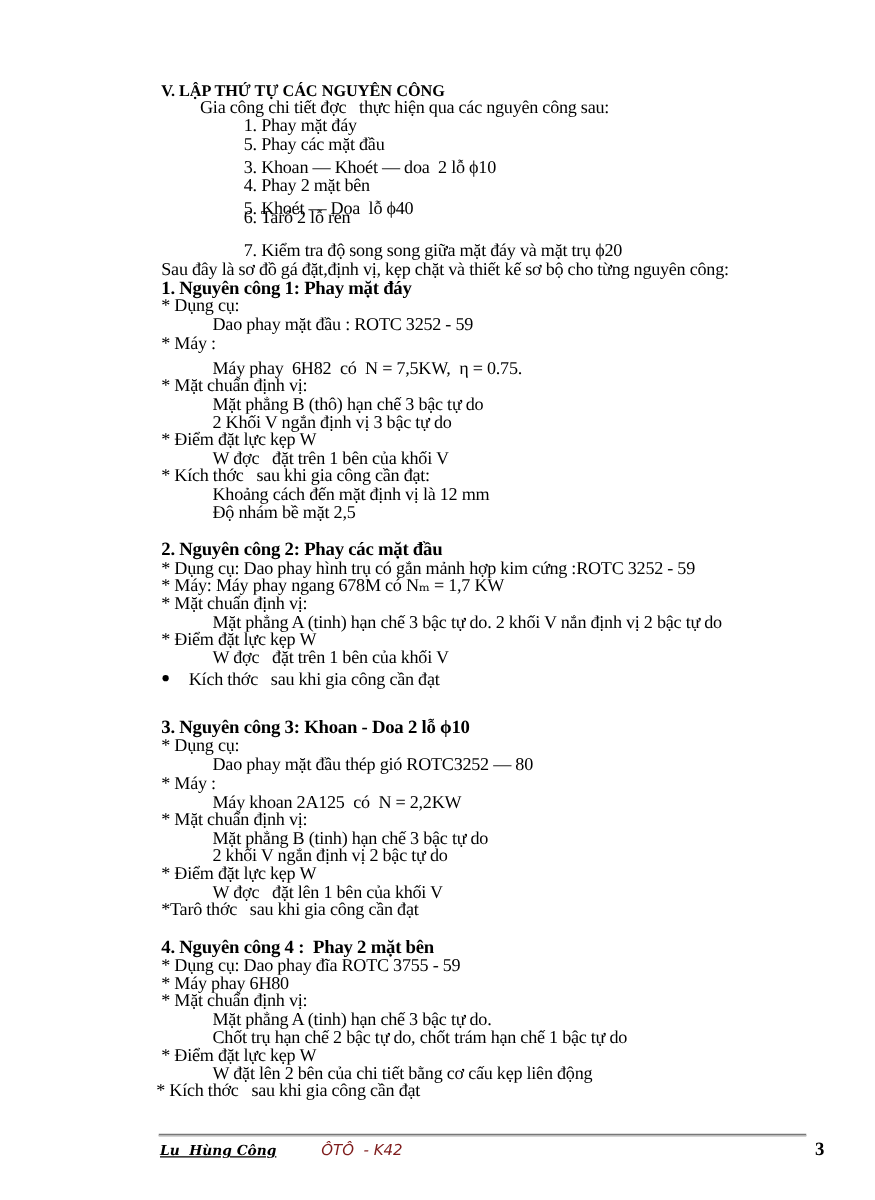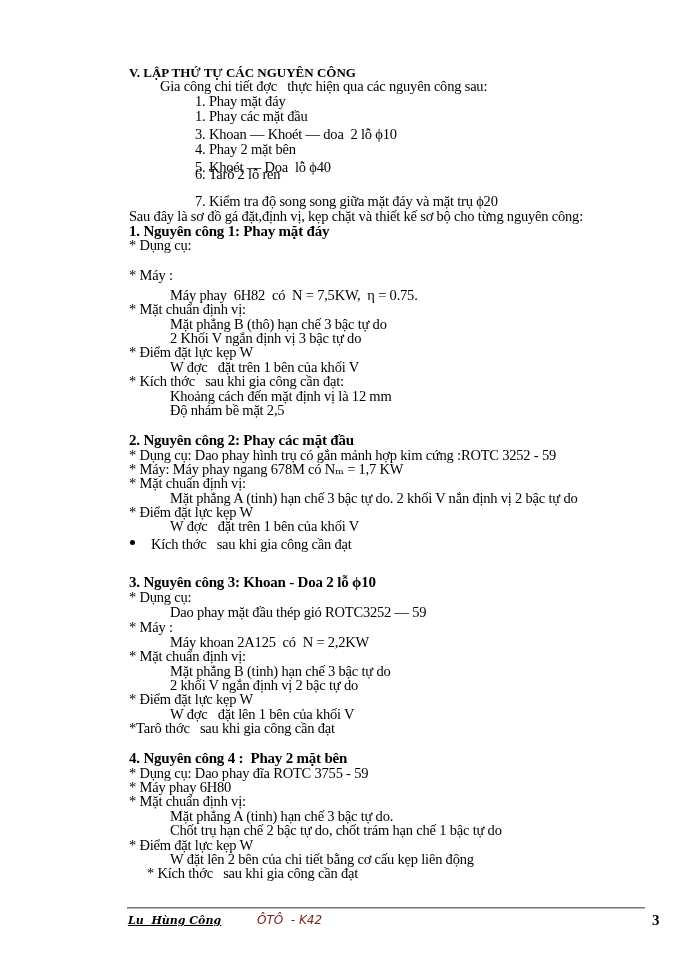--- a/index.html
+++ b/index.html
@@ -23,7 +23,7 @@
   <div class="ln title" style="left:117px;top:66px">V. LẬP THỨ TỰ CÁC NGUYÊN CÔNG</div>
   <div class="ln" style="left:148px;top:79px">Gia công chi tiết đợc   thực hiện qua các nguyên công sau:</div>
   <div class="ln" style="left:183px;top:94px">1. Phay mặt đáy</div>
-  <div class="ln" style="left:183px;top:109px">1. Phay các mặt đầu</div>
+  <div class="ln" style="left:183px;top:109px">5. Phay các mặt đầu</div>
   <div class="ln" style="left:183px;top:127px">3. Khoan — Khoét — doa  2 lỗ ϕ10</div>
   <div class="ln" style="left:183px;top:142px">4. Phay 2 mặt bên</div>
   <div class="ln" style="left:183px;top:160px">5. Khoét — Doa  lỗ ϕ40</div>

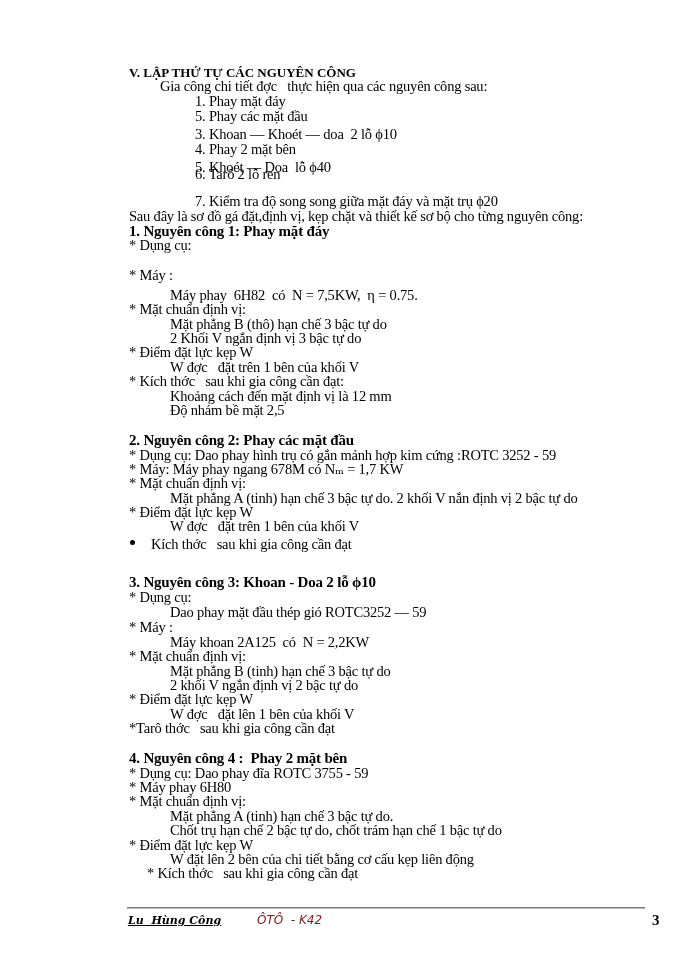--- a/index.html
+++ b/index.html
@@ -33,6 +33,7 @@
 
   <div class="ln h" style="left:117px;top:224px">1. Nguyên công 1: Phay mặt đáy</div>
   <div class="ln" style="left:117px;top:238px">* Dụng cụ:</div>
+  <div class="ln" style="left:158px;top:253px">Dao phay mặt đầu : ROTC 3252 - 59</div>
   <div class="ln" style="left:117px;top:268px">* Máy :</div>
   <div class="ln" style="left:158px;top:288px">Máy phay  6H82  có  N = 7,5KW,  η = 0.75.</div>
   <div class="ln" style="left:117px;top:302px">* Mặt chuẩn định vị:</div>

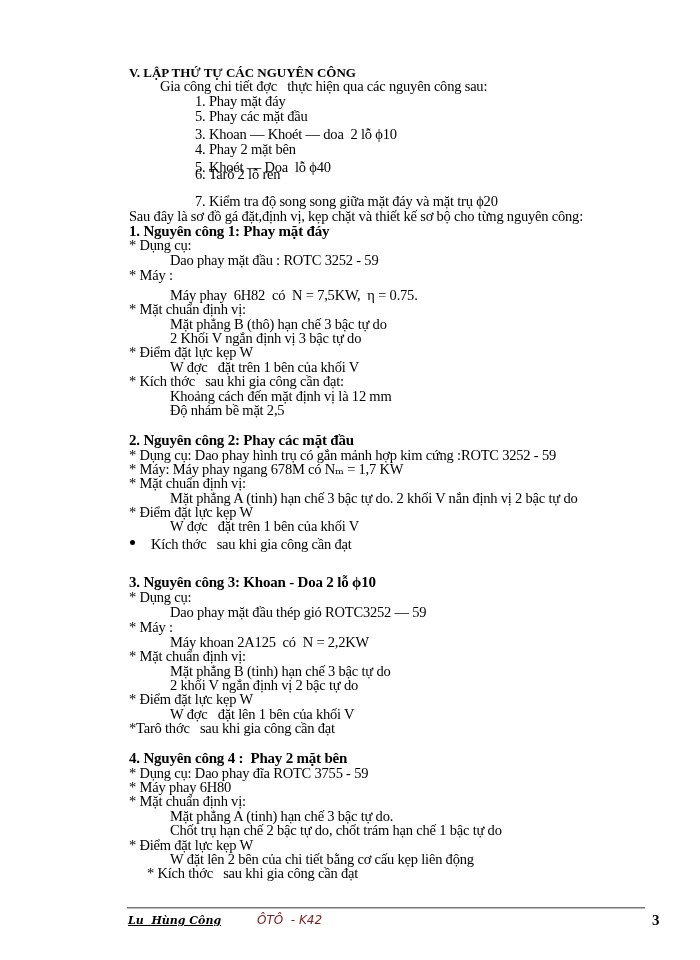--- a/index.html
+++ b/index.html
@@ -57,7 +57,7 @@
 
   <div class="ln h" style="left:117px;top:575px">3. Nguyên công 3: Khoan - Doa 2 lỗ ϕ10</div>
   <div class="ln" style="left:117px;top:590px">* Dụng cụ:</div>
-  <div class="ln" style="left:158px;top:605px">Dao phay mặt đầu thép gió ROTC3252 — 59</div>
+  <div class="ln" style="left:158px;top:605px">Dao phay mặt đầu thép gió ROTC3252 — 80</div>
   <div class="ln" style="left:117px;top:620px">* Máy :</div>
   <div class="ln" style="left:158px;top:635px">Máy khoan 2A125  có  N = 2,2KW</div>
   <div class="ln" style="left:117px;top:649px">* Mặt chuẩn định vị:</div>

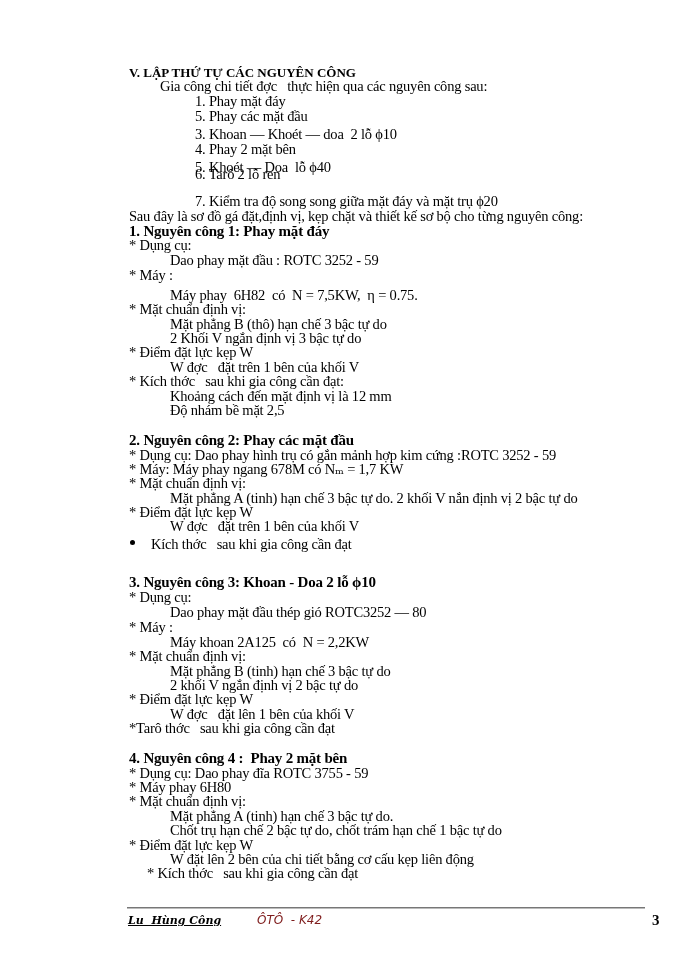--- a/index.html
+++ b/index.html
@@ -75,7 +75,7 @@
   <div class="ln" style="left:158px;top:823px">Chốt trụ hạn chế 2 bậc tự do, chốt trám hạn chế 1 bậc tự do</div>
   <div class="ln" style="left:117px;top:838px">* Điểm đặt lực kẹp W</div>
   <div class="ln" style="left:158px;top:852px">W đặt lên 2 bên của chi tiết bằng cơ cấu kẹp liên động</div>
-  <div class="ln" style="left:135px;top:866px">* Kích thớc   sau khi gia công cần đạt</div>
+  <div class="ln" style="left:113px;top:866px">* Kích thớc   sau khi gia công cần đạt</div>
 
   <div class="footer-rule"></div>
   <div class="author">Lu  Hùng Công</div>

